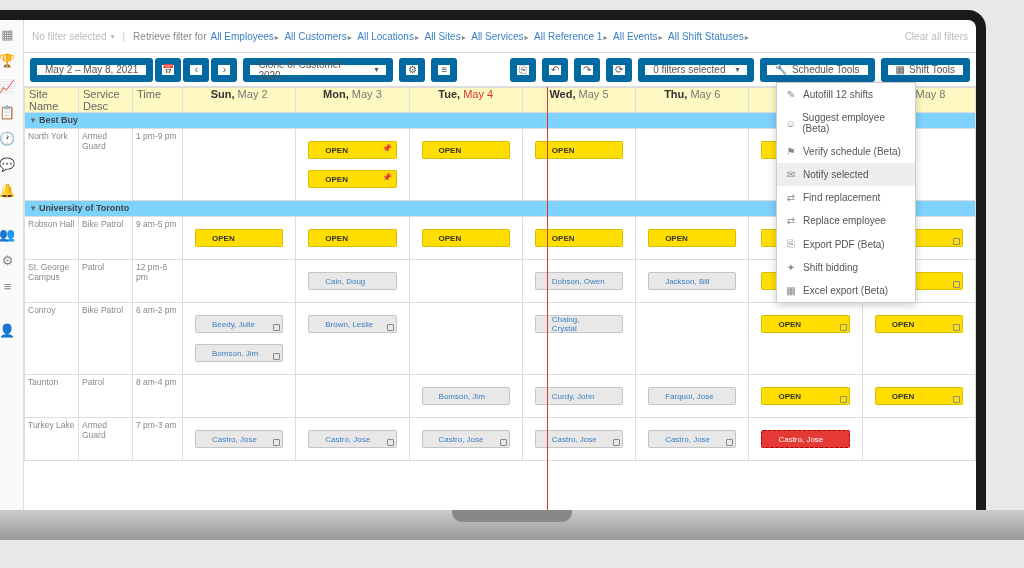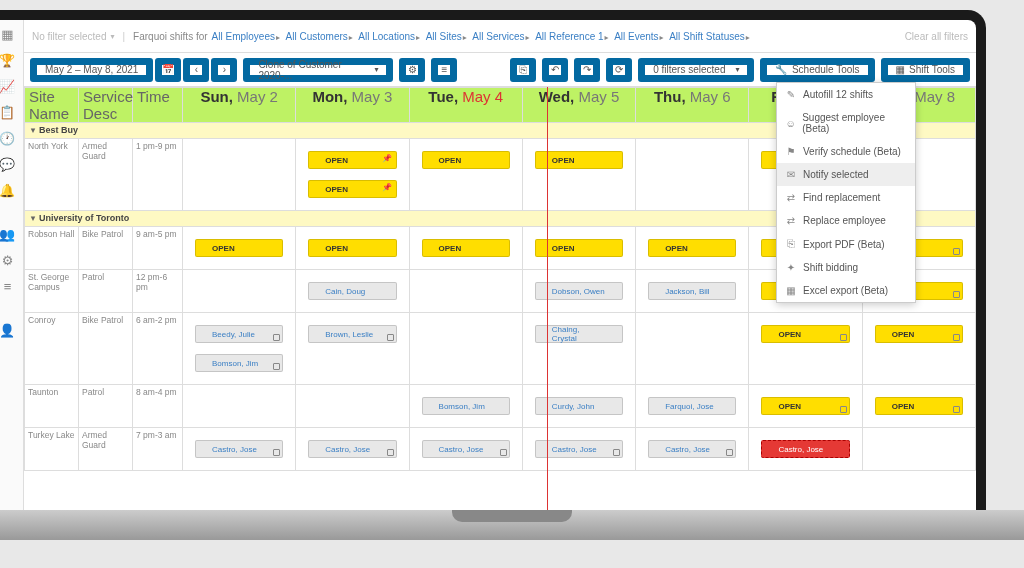--- a/index.html
+++ b/index.html
@@ -75,7 +75,7 @@
   <span class="lnk d">No filter selected</span>
   <span style="font-size:8px;color:#bbb">▾</span>
   <span class="sep">|</span>
-  <span>Farquoi shifts for</span>
+  <span>Retrieve filter for</span>
   <span id="flinks"><span class="lnk">All Employees</span><span class="caret">▸</span>&nbsp;&nbsp;<span class="lnk">All Customers</span><span class="caret">▸</span>&nbsp;&nbsp;<span class="lnk">All Locations</span><span class="caret">▸</span>&nbsp;&nbsp;<span class="lnk">All Sites</span><span class="caret">▸</span>&nbsp;&nbsp;<span class="lnk">All Services</span><span class="caret">▸</span>&nbsp;&nbsp;<span class="lnk">All Reference 1</span><span class="caret">▸</span>&nbsp;&nbsp;<span class="lnk">All Events</span><span class="caret">▸</span>&nbsp;&nbsp;<span class="lnk">All Shift Statuses</span><span class="caret">▸</span>&nbsp;&nbsp;</span>
   <span class="clear">Clear all filters</span>
 </div>

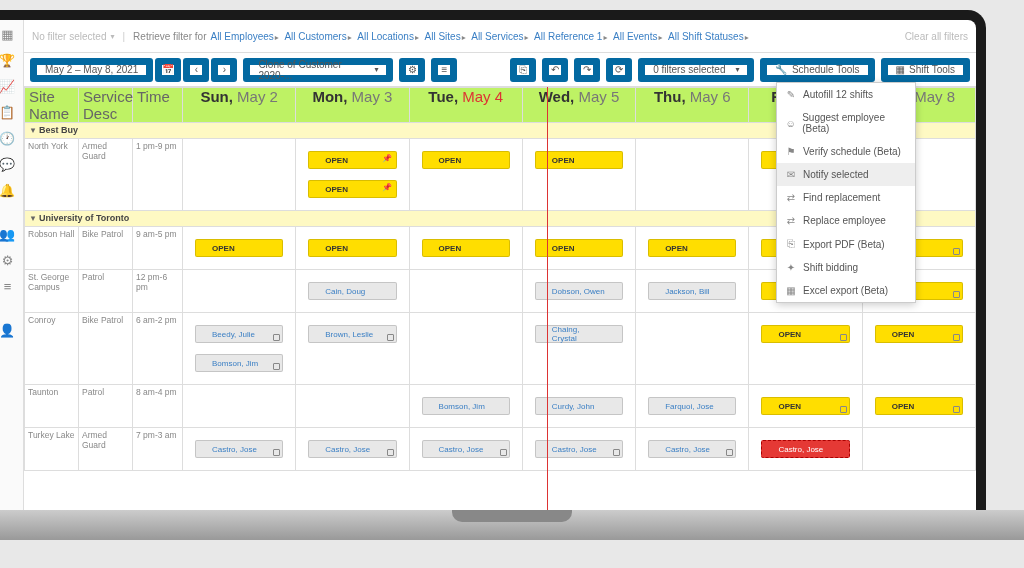--- a/index.html
+++ b/index.html
@@ -25,7 +25,7 @@
 .grid{flex:1;overflow:auto;font-size:9px;position:relative}
 table{border-collapse:collapse;width:100%;table-layout:fixed}
 th,td{border:1px solid #ddd;padding:0;vertical-align:top}
-th{background:#bef264;font-weight:normal;color:#777;height:20px;font-size:15px;text-align:center}
+th{background:#fef9c3;font-weight:normal;color:#777;height:20px;font-size:11px;text-align:center}
 th .dow{font-weight:bold;color:#333}
 .col-site{width:54px}.col-svc{width:54px}.col-time{width:50px}
 .lhdr{text-align:left;padding-left:4px;color:#666}

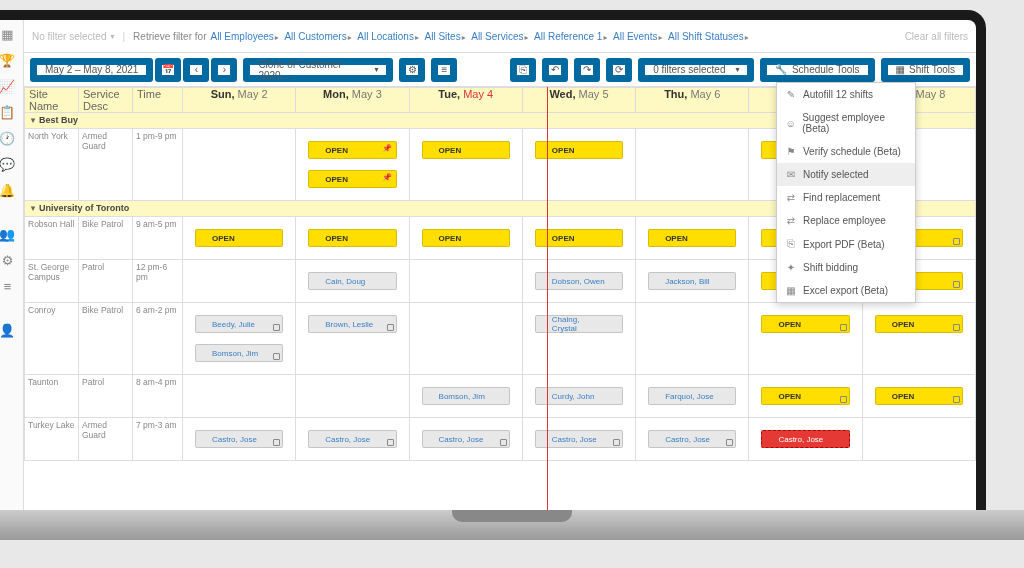--- a/index.html
+++ b/index.html
@@ -29,7 +29,7 @@
 th .dow{font-weight:bold;color:#333}
 .col-site{width:54px}.col-svc{width:54px}.col-time{width:50px}
 .lhdr{text-align:left;padding-left:4px;color:#666}
-.grp td{background:#fef9c3;font-size:9px;color:#444;padding:2px 4px;height:16px}
+.grp td{background:#7dd3fc;font-size:9px;color:#444;padding:2px 4px;height:16px}
 .grp .tw{display:inline-block;width:8px;text-align:center;color:#666;margin-right:2px}
 .meta{padding:2px 3px;color:#888;font-size:8.5px;line-height:1.2}
 .cell{padding:1px}

